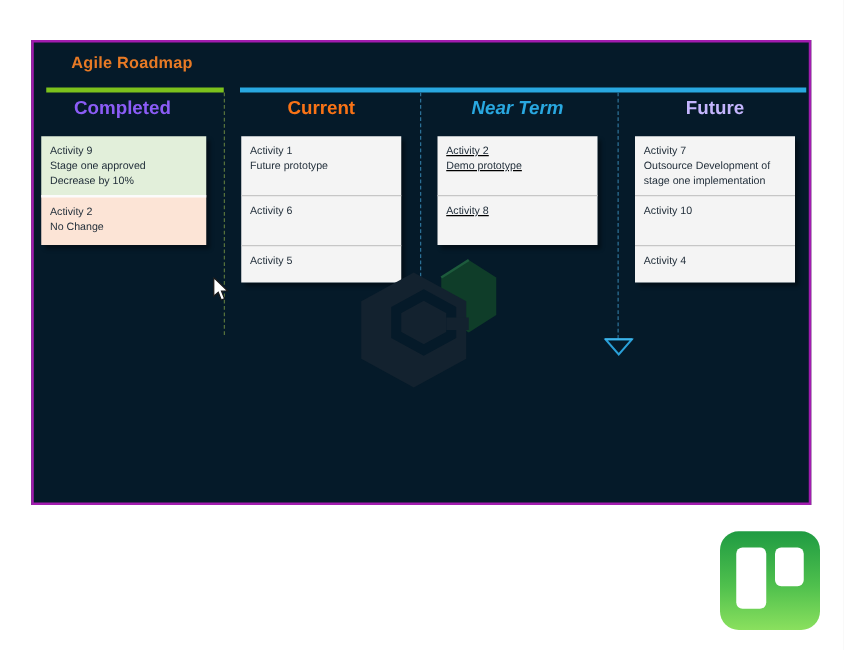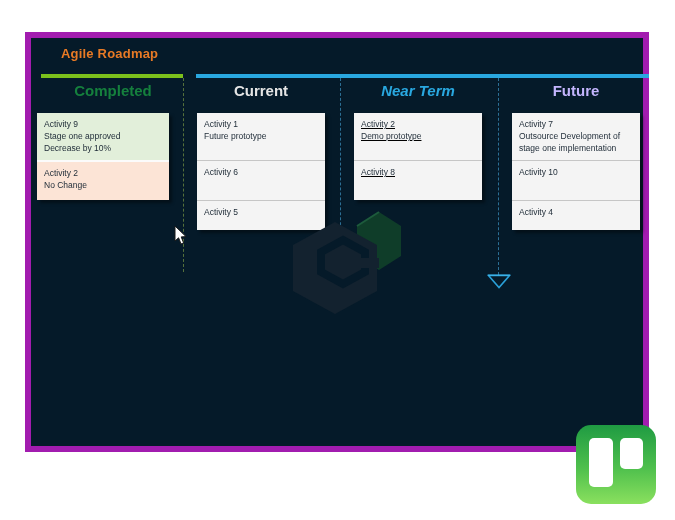--- a/index.html
+++ b/index.html
@@ -7,8 +7,8 @@
   .screen{position:relative;width:675px;height:520px;background:#ffffff;overflow:hidden;}
 
   
-  .panel{position:absolute;left:25px;top:32px;width:624px;height:420px;
-         background:#051a29;border:6px solid #a21caf;box-sizing:border-box;}
+  .panel{position:absolute;left:25px;top:32px;width:624px;height:372px;
+         background:#051a29;border:2px solid #a21caf;box-sizing:border-box;}
 
   .board-title{position:absolute;left:30px;top:8px;width:160px;
                font-size:13px;font-weight:bold;color:#e87a25;letter-spacing:.2px;}

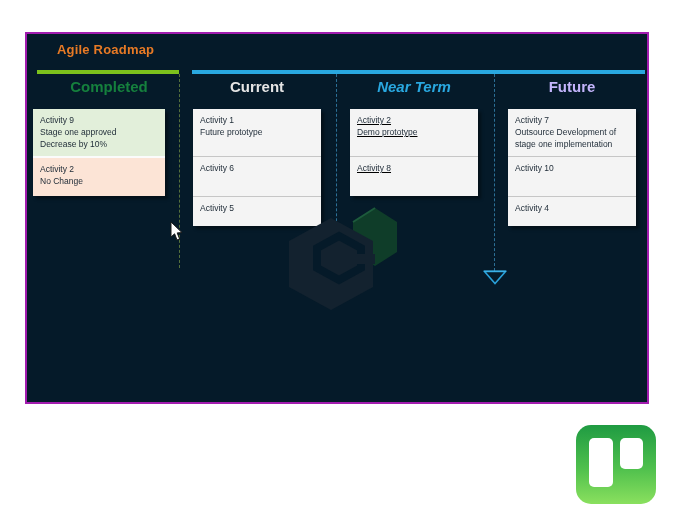--- a/index.html
+++ b/index.html
@@ -18,7 +18,7 @@
   .rule-blue{left:165px;width:453px;background:#29a8e0;}
 
   .col-header{position:absolute;top:44px;height:18px;font-size:15px;font-weight:bold;text-align:center;}
-  .hdr-completed{left:15px;width:134px;color:#15803d;text-align:center;}
+  .hdr-completed{left:4px;width:134px;color:#8b5cf6;text-align:center;}
   .hdr-current{left:166px;width:128px;color:#e5e5e5;}
   .hdr-near{left:323px;width:128px;color:#29a8e0;font-style:italic;}
   .hdr-future{left:481px;width:128px;color:#c4b5fd;}

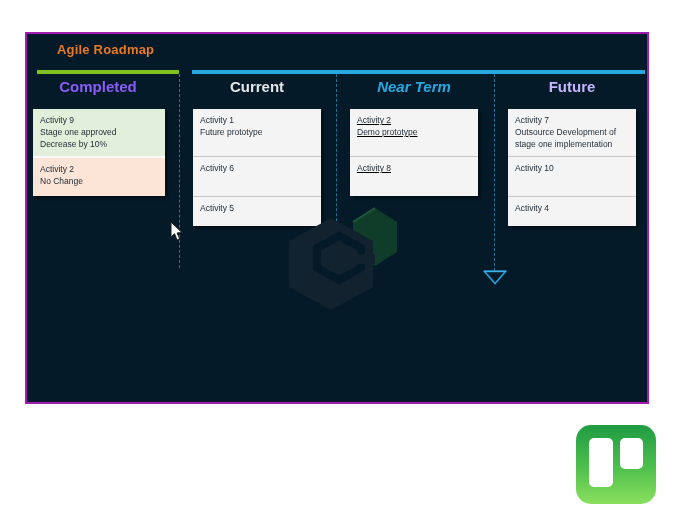--- a/index.html
+++ b/index.html
@@ -19,7 +19,7 @@
 
   .col-header{position:absolute;top:44px;height:18px;font-size:15px;font-weight:bold;text-align:center;}
   .hdr-completed{left:4px;width:134px;color:#8b5cf6;text-align:center;}
-  .hdr-current{left:166px;width:128px;color:#e5e5e5;}
+  .hdr-current{left:166px;width:128px;color:#f97316;}
   .hdr-near{left:323px;width:128px;color:#29a8e0;font-style:italic;}
   .hdr-future{left:481px;width:128px;color:#c4b5fd;}
 

